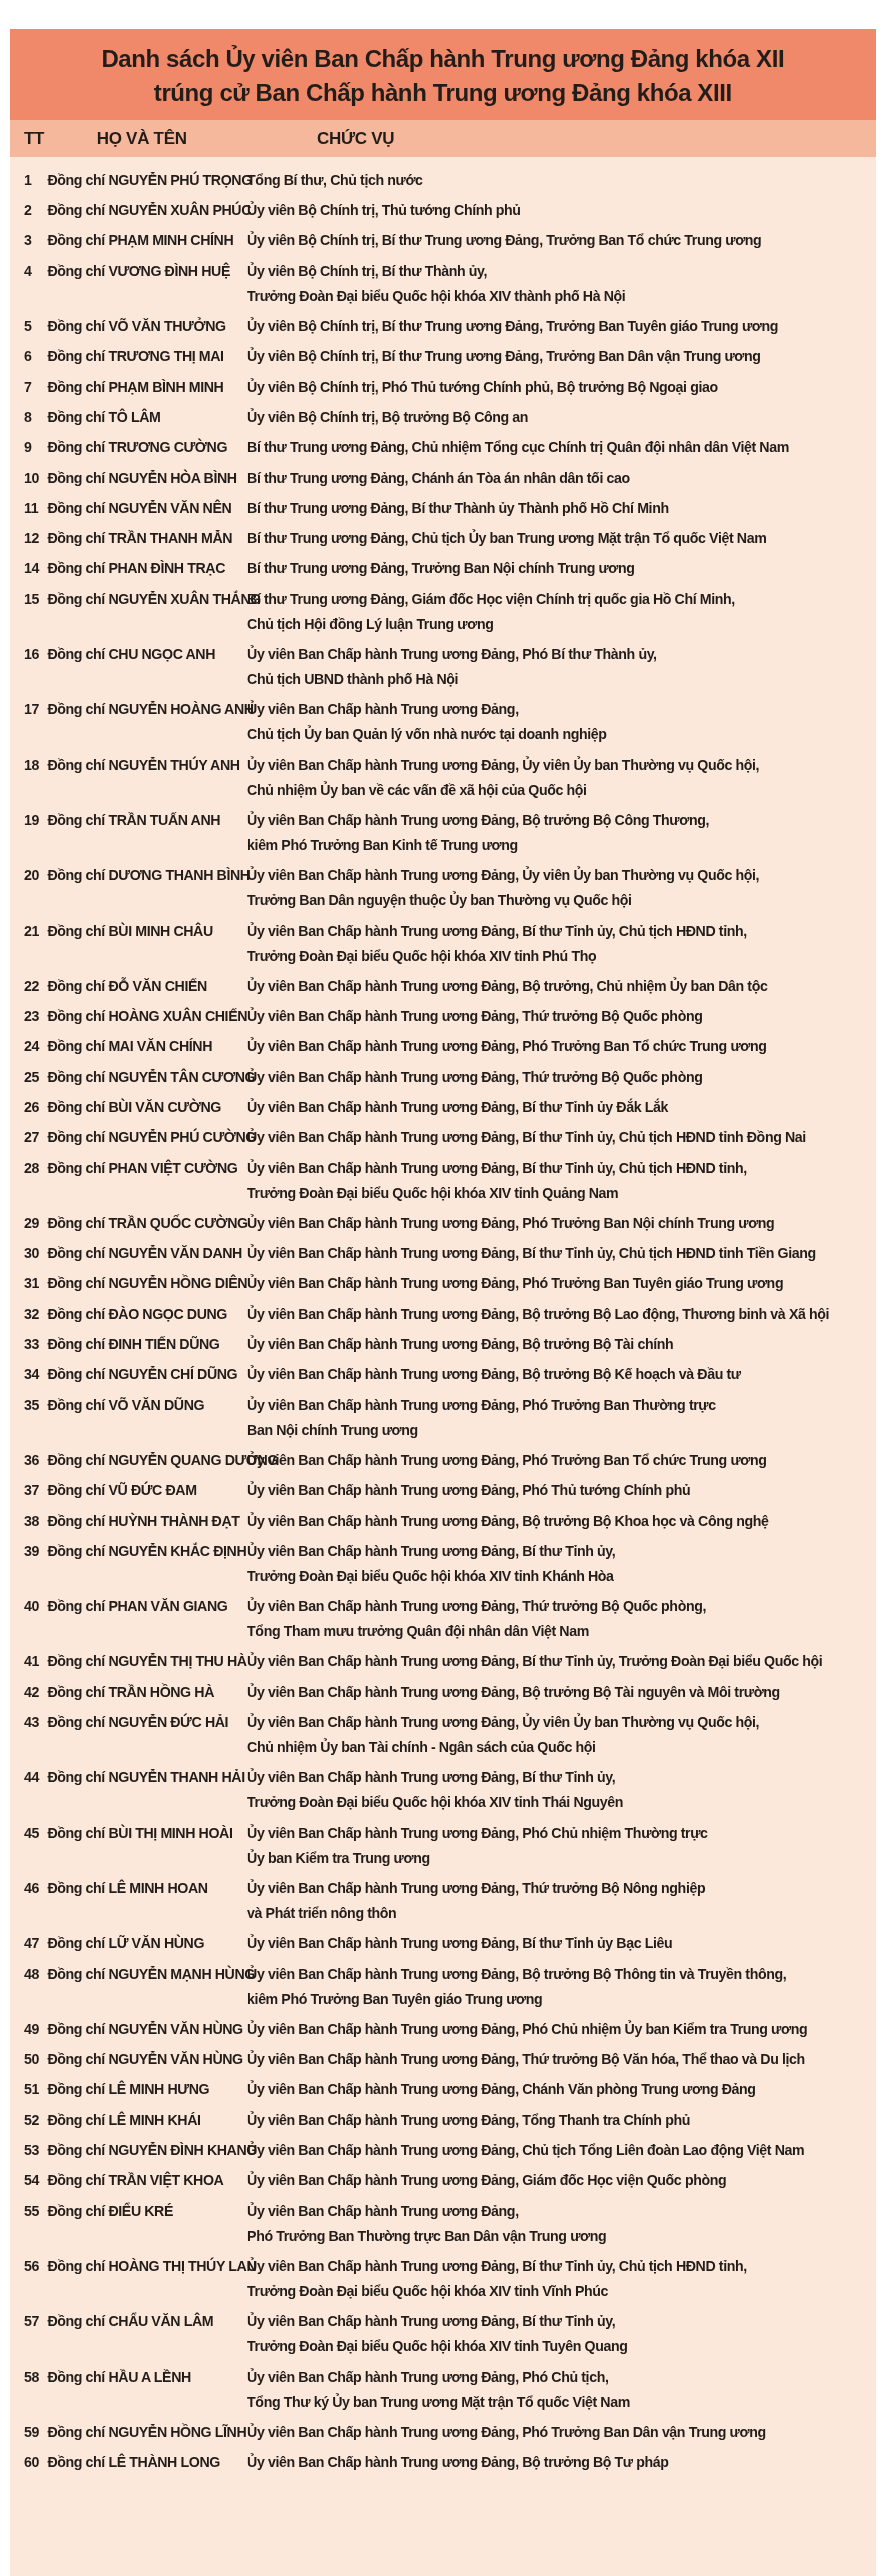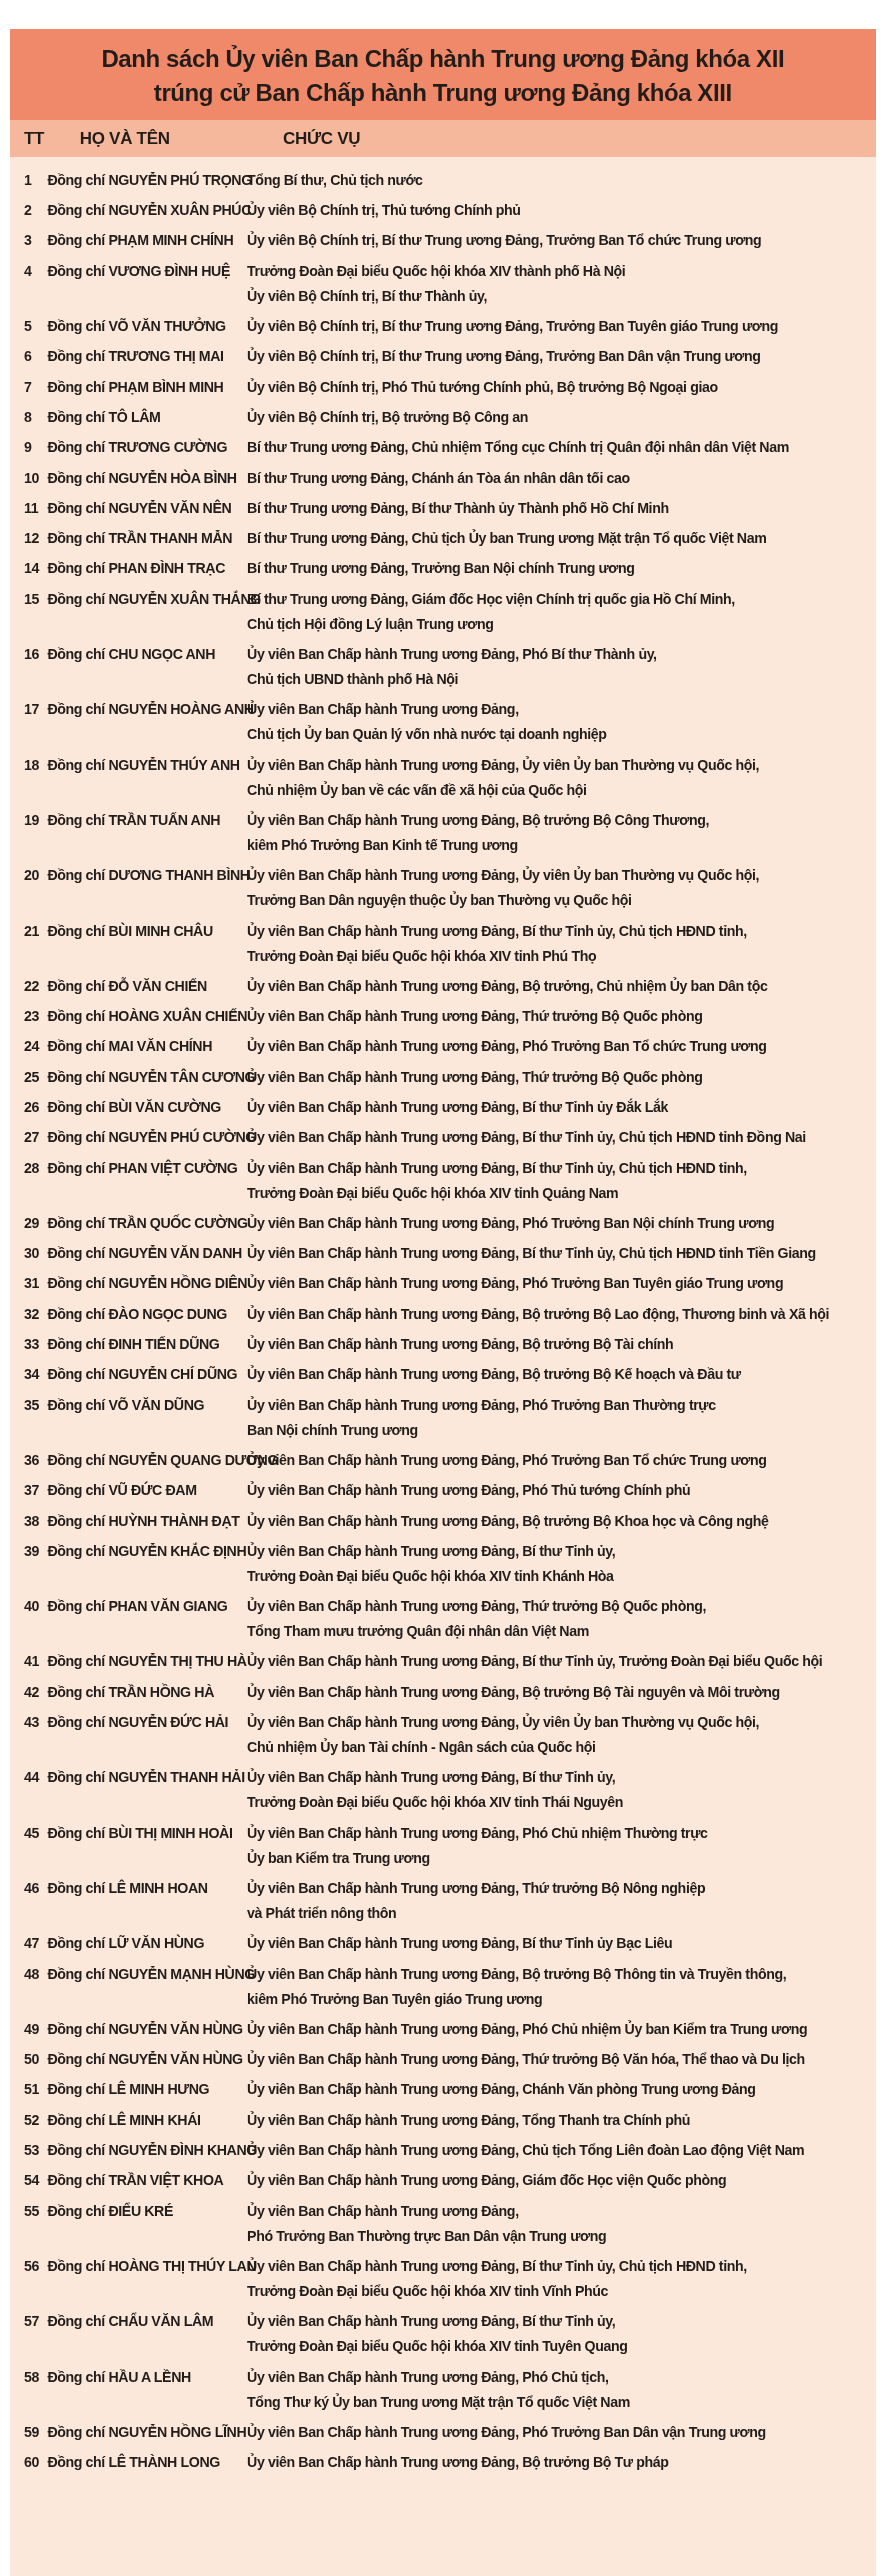--- a/index.html
+++ b/index.html
@@ -34,6 +34,7 @@
     font-weight:bold;
     font-size:17px;
     letter-spacing:-0.3px;
+    gap:17px;
   }
   .cols-band .col-no{width:34px;padding-left:14.2px;flex:0 0 auto;}
   .cols-band .col-name{width:198px;padding-left:36px;flex:0 0 auto;}

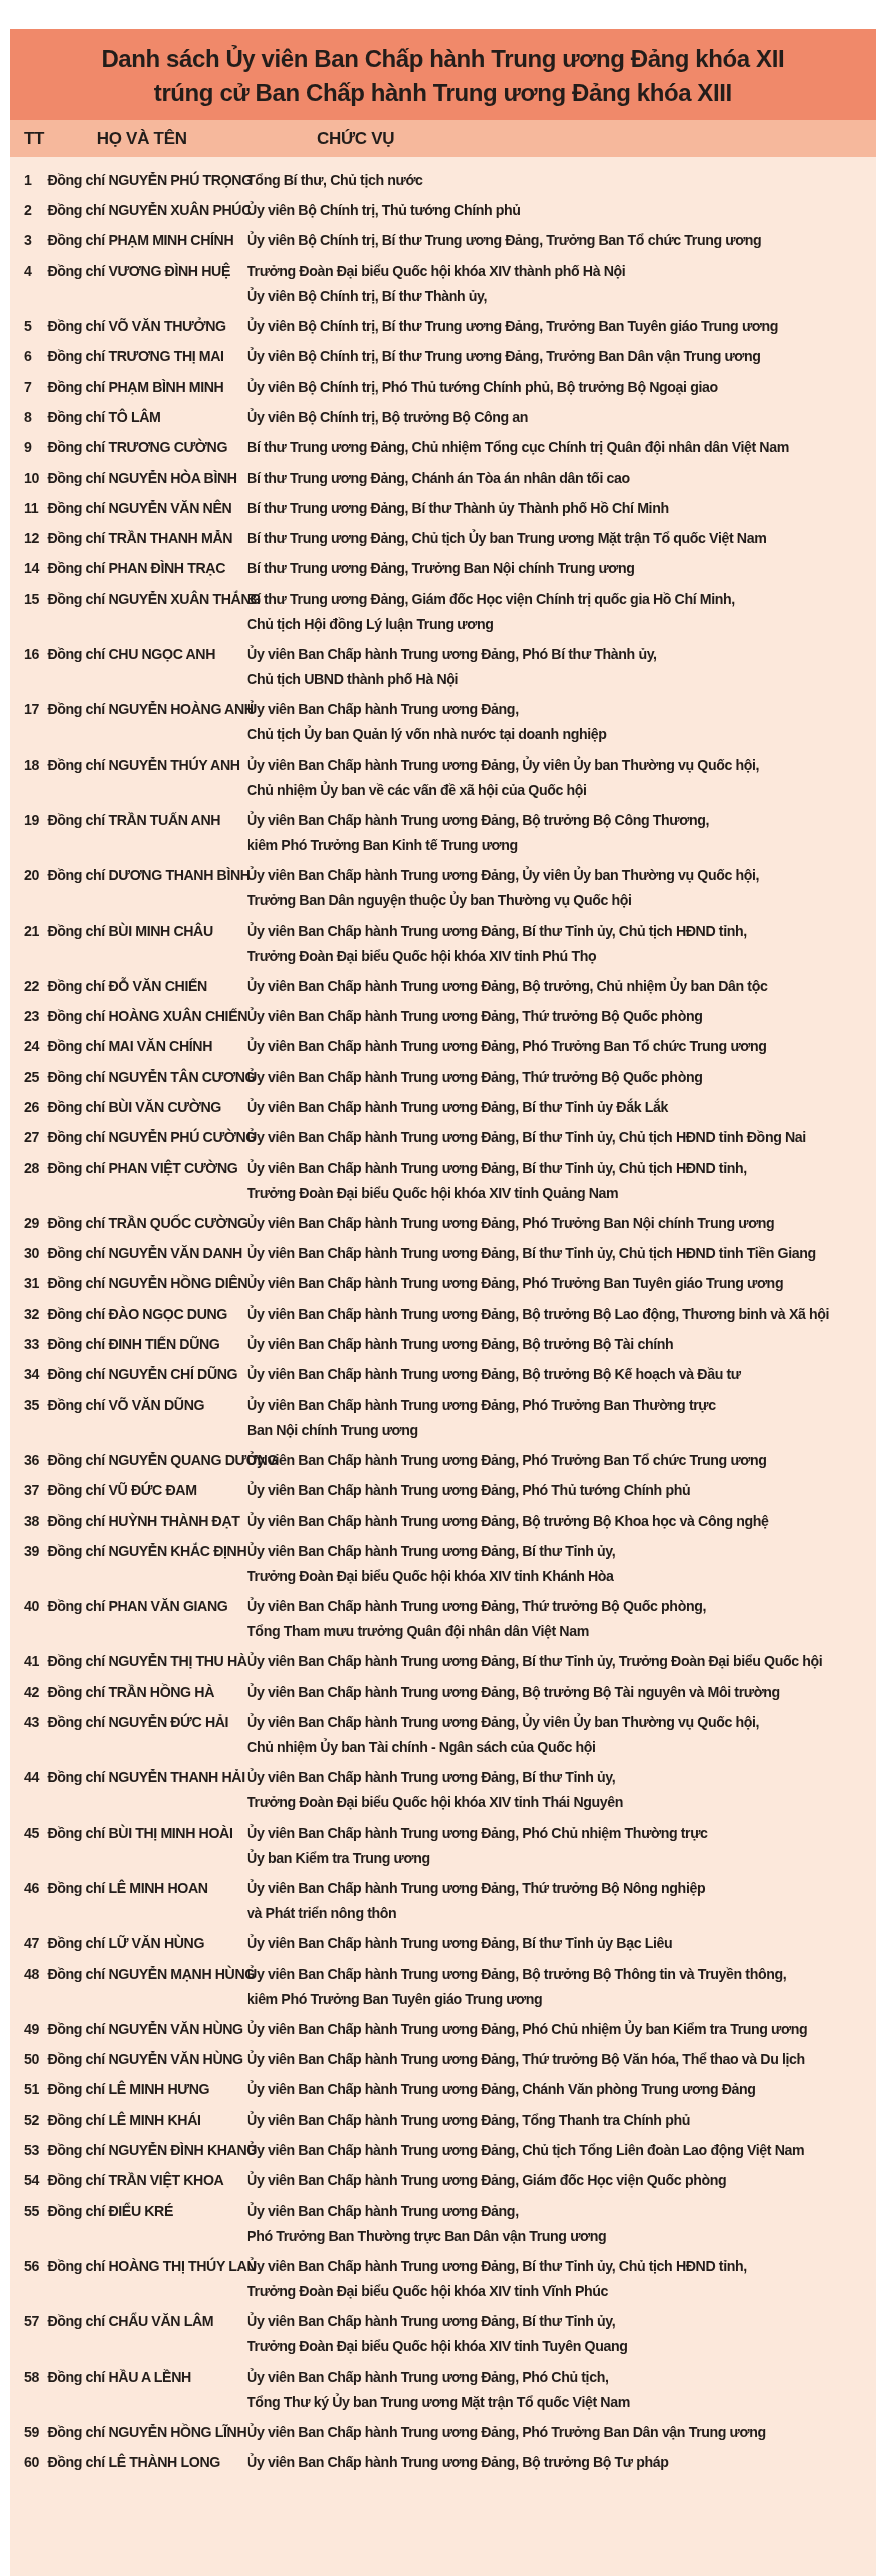--- a/index.html
+++ b/index.html
@@ -111,8 +111,8 @@
       <span>Đồng chí</span> <span>VƯƠNG ĐÌNH HUỆ</span>
     </div>
     <div class="pos">
+            <div class="pos-line">Ủy viên Bộ Chính trị, Bí thư Thành ủy,</div>
             <div class="pos-line">Trưởng Đoàn Đại biểu Quốc hội khóa XIV thành phố Hà Nội</div>
-            <div class="pos-line">Ủy viên Bộ Chính trị, Bí thư Thành ủy,</div>
           </div>
   </div>
 

